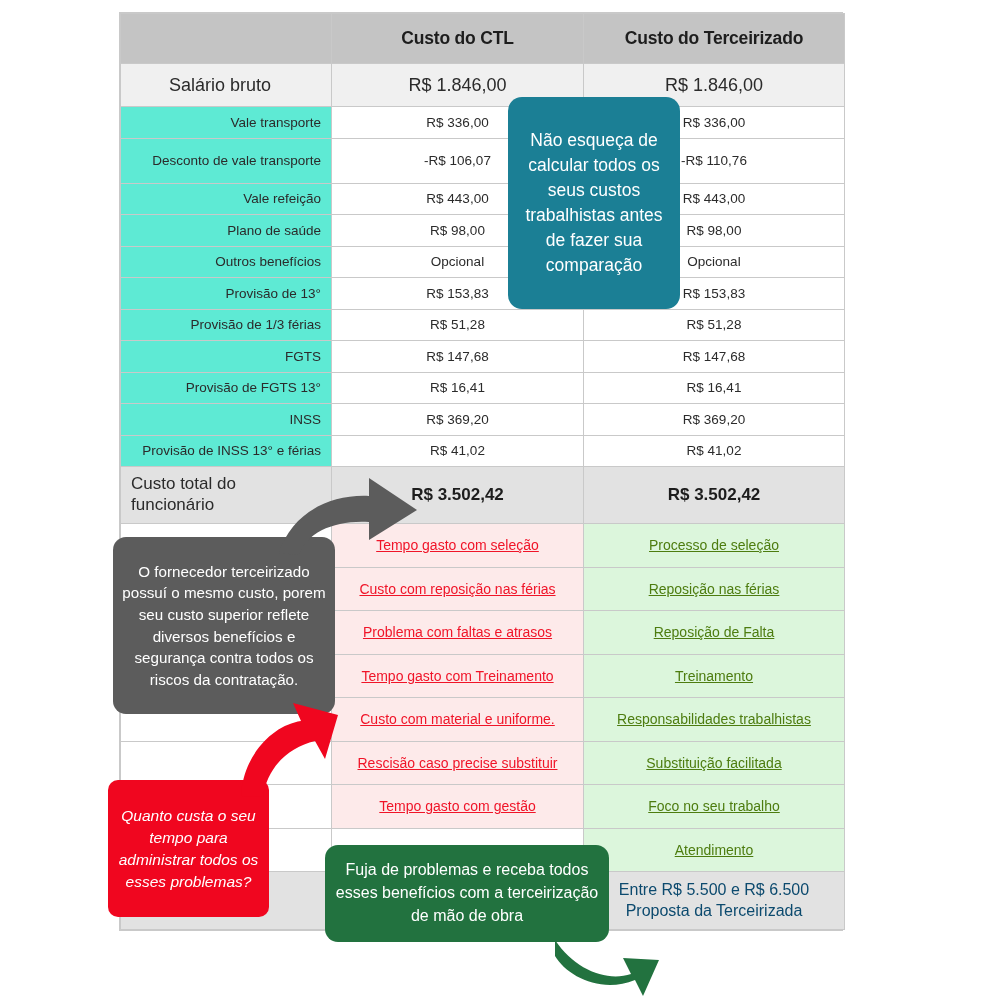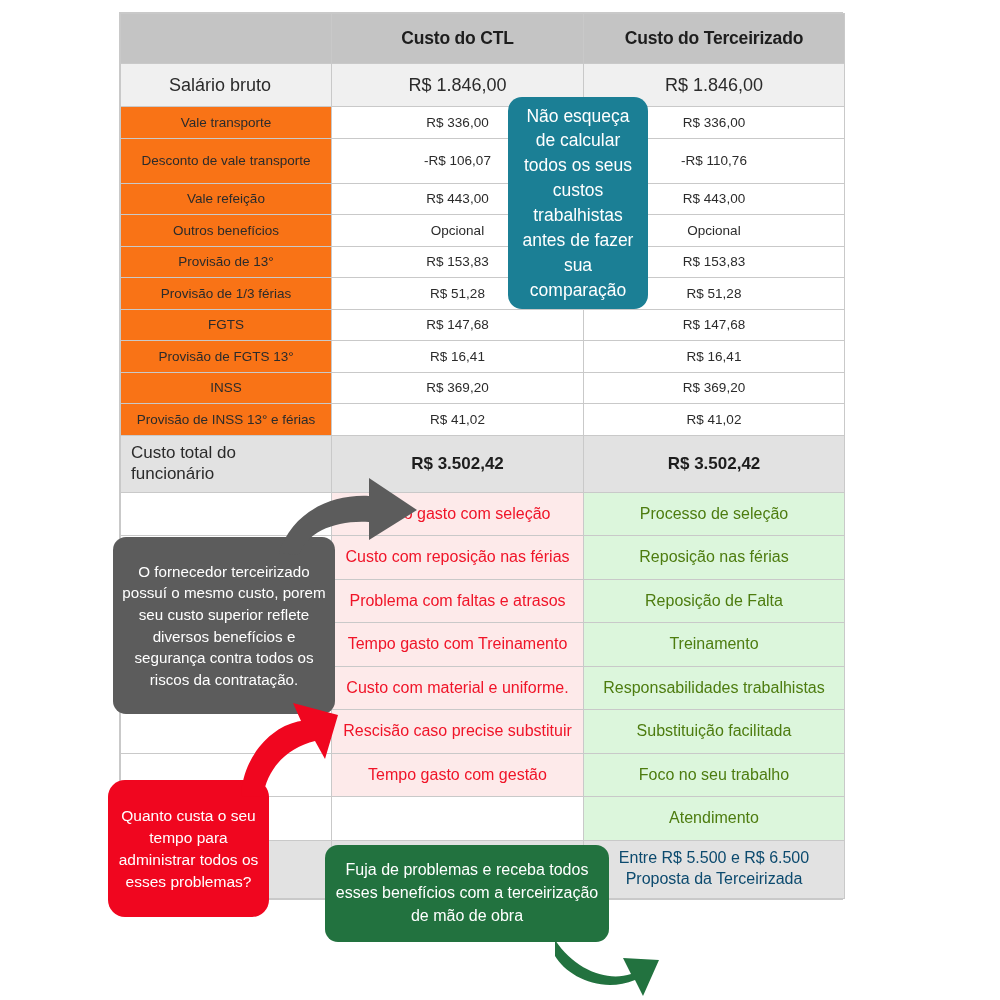--- a/index.html
+++ b/index.html
@@ -60,7 +60,7 @@
 
   
   tr.r td{height:31.5px;font-size:13.5px;color:#2b2b2b;}
-  tr.r td.lbl{text-align:center;background:#f97316;}
+  tr.r td.lbl{text-align:right;background:#5eead4;}
   tr.r td.val{text-align:center;background:#ffffff;}
   tr.r.tall td{height:45px;}
 

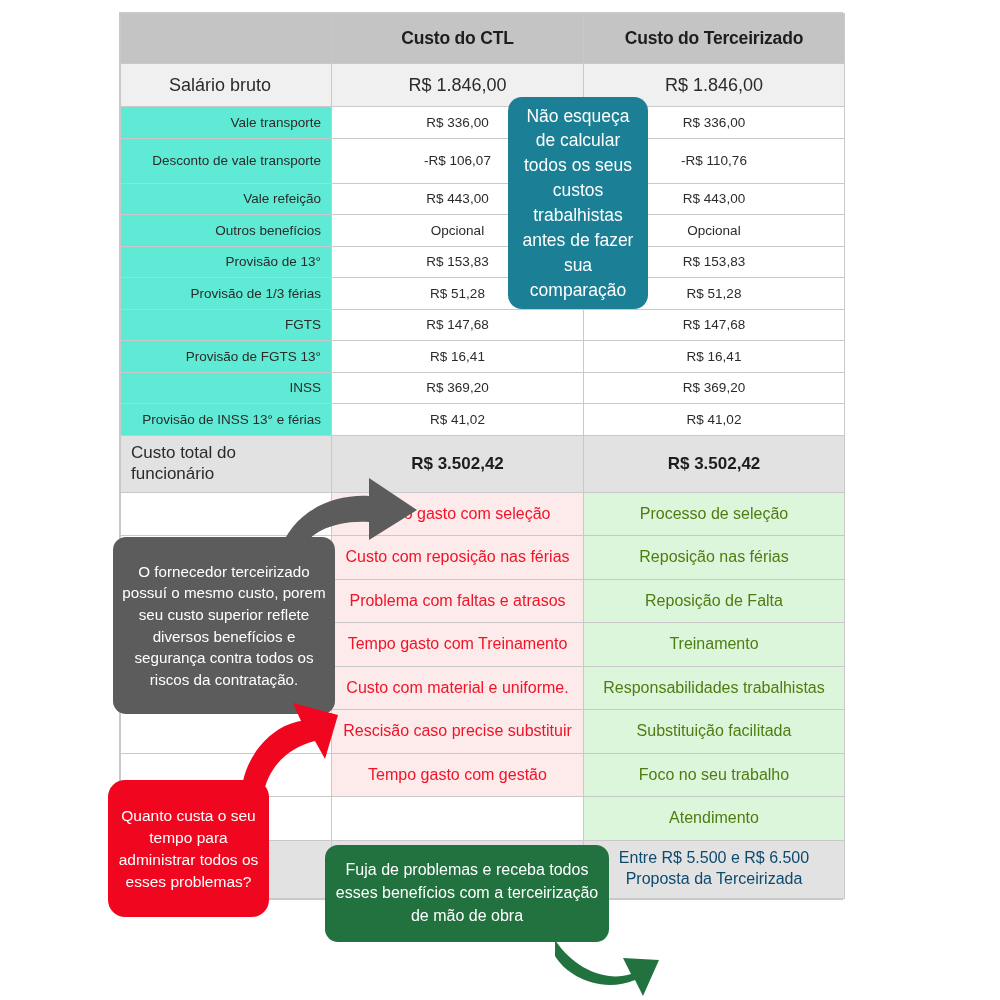--- a/index.html
+++ b/index.html
@@ -101,7 +101,7 @@
     line-height:1.42;
   }
   #callout-teal{
-    left:508px; top:97px; width:140px; height:212px;
+    left:508px; top:97px; width:172px; height:212px;
     background:#1b7f95;
     border-radius:14px;
     font-size:17.5px;

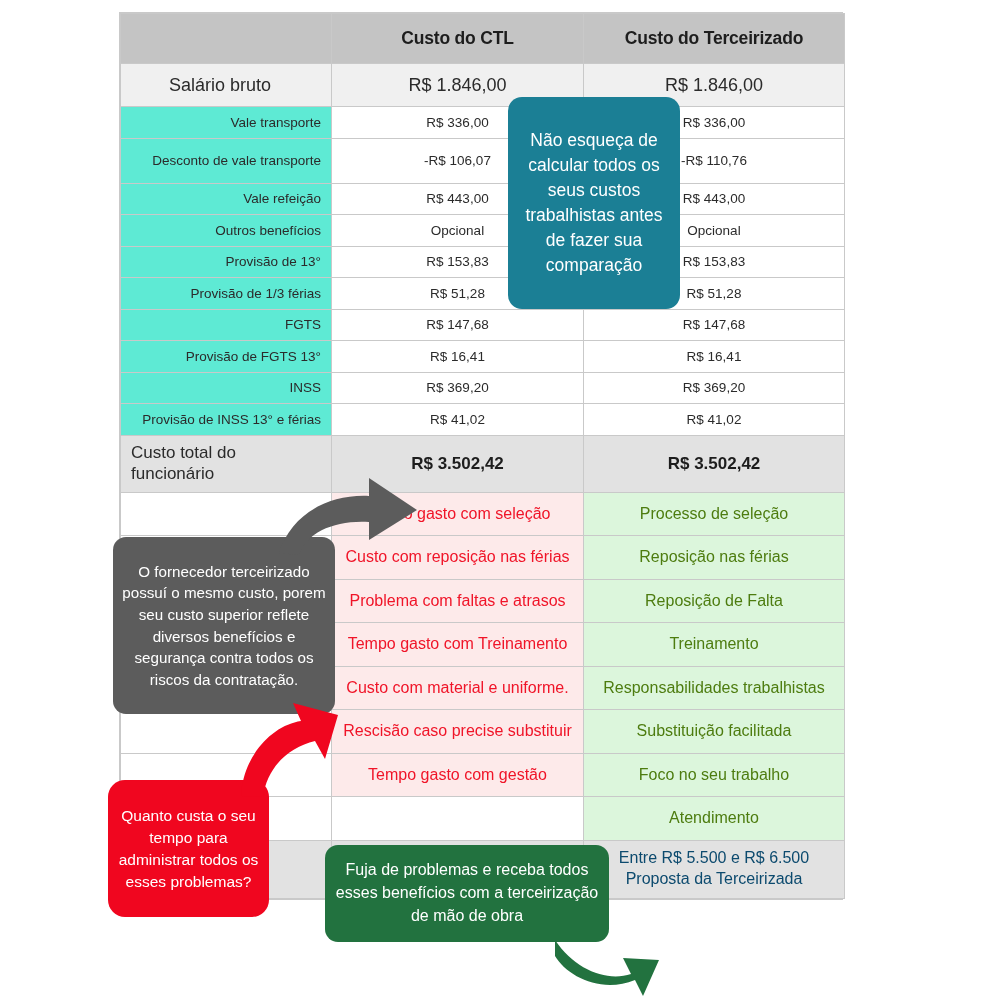--- a/index.html
+++ b/index.html
@@ -181,6 +181,11 @@
             <td class="val">R$ 443,00</td>
           </tr>
           <tr class="r">
+            <td class="lbl">Plano de saúde</td>
+            <td class="val">R$ 98,00</td>
+            <td class="val">R$ 98,00</td>
+          </tr>
+          <tr class="r">
             <td class="lbl">Outros benefícios</td>
             <td class="val">Opcional</td>
             <td class="val">Opcional</td>

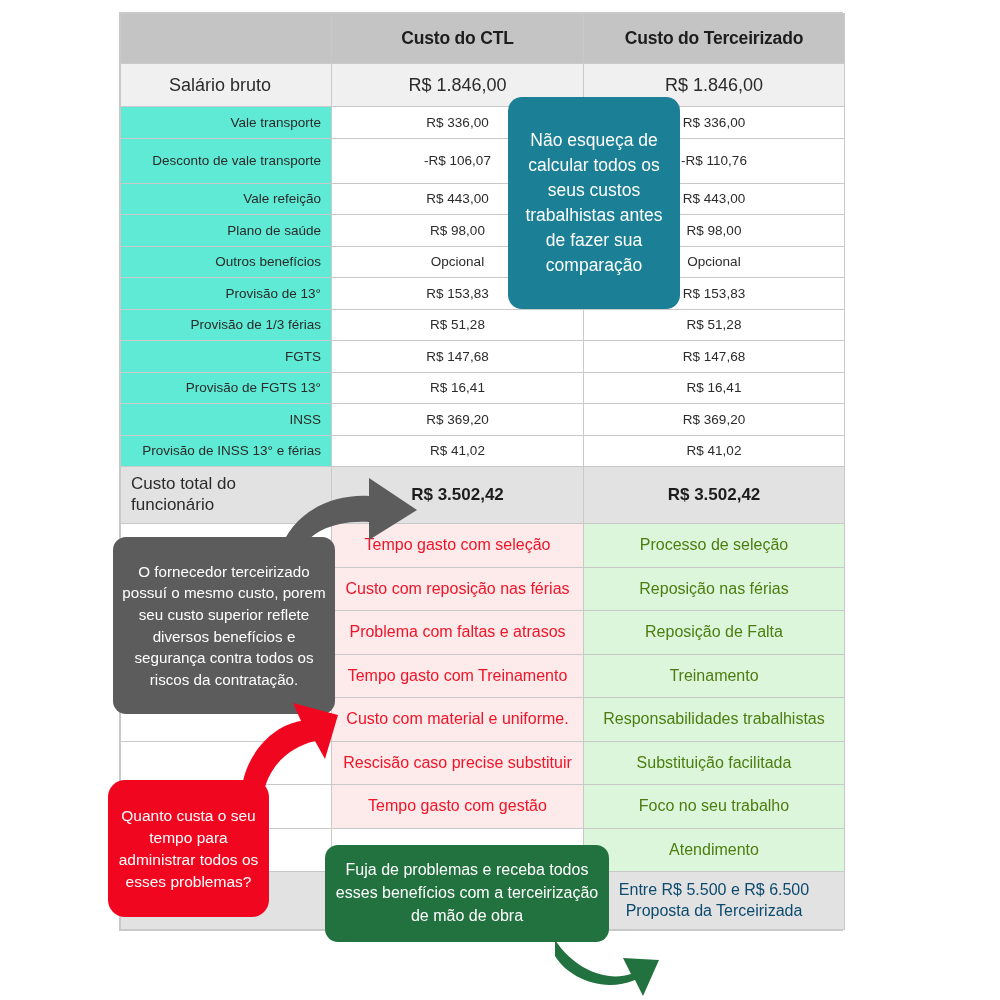--- a/index.html
+++ b/index.html
@@ -77,7 +77,7 @@
   }
 
   
-  tr.b td{height:43.5px;font-size:16px;}
+  tr.b td{height:43.5px;font-size:14px;text-decoration:underline;}
   tr.b td.lbl{background:#ffffff;}
   tr.b td.neg{background:#fdeaea;color:#f01428;text-align:center;}
   tr.b td.pos{background:#dcf6dc;color:#4d7c0f;text-align:center;}

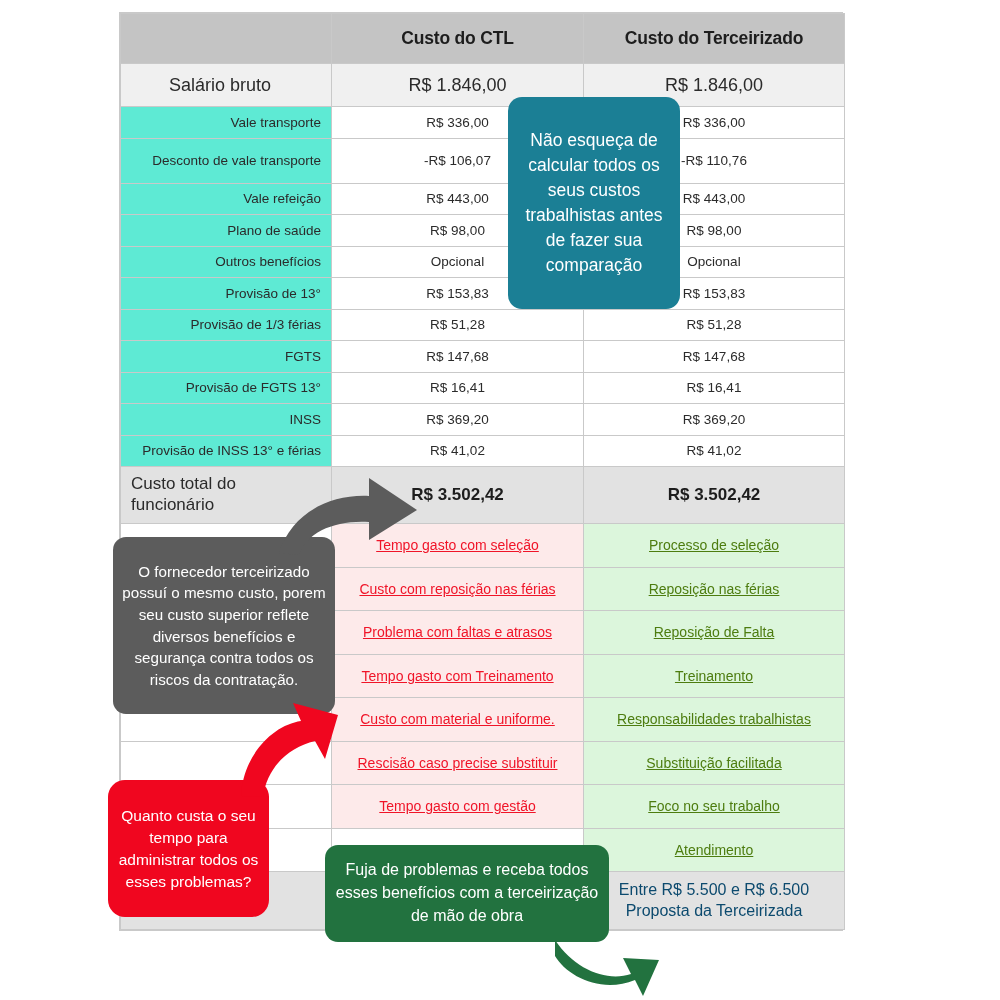--- a/index.html
+++ b/index.html
@@ -120,10 +120,11 @@
   #callout-red{
     left:108px; top:780px; width:161px; height:137px;
     background:#f0061f;
-    border-radius:17px;
+    border-radius:10px;
     font-size:15.5px;
     padding:6px 10px;
     z-index:7;
+    font-style:italic;
   }
   #callout-green{
     left:325px; top:845px; width:284px; height:97px;

